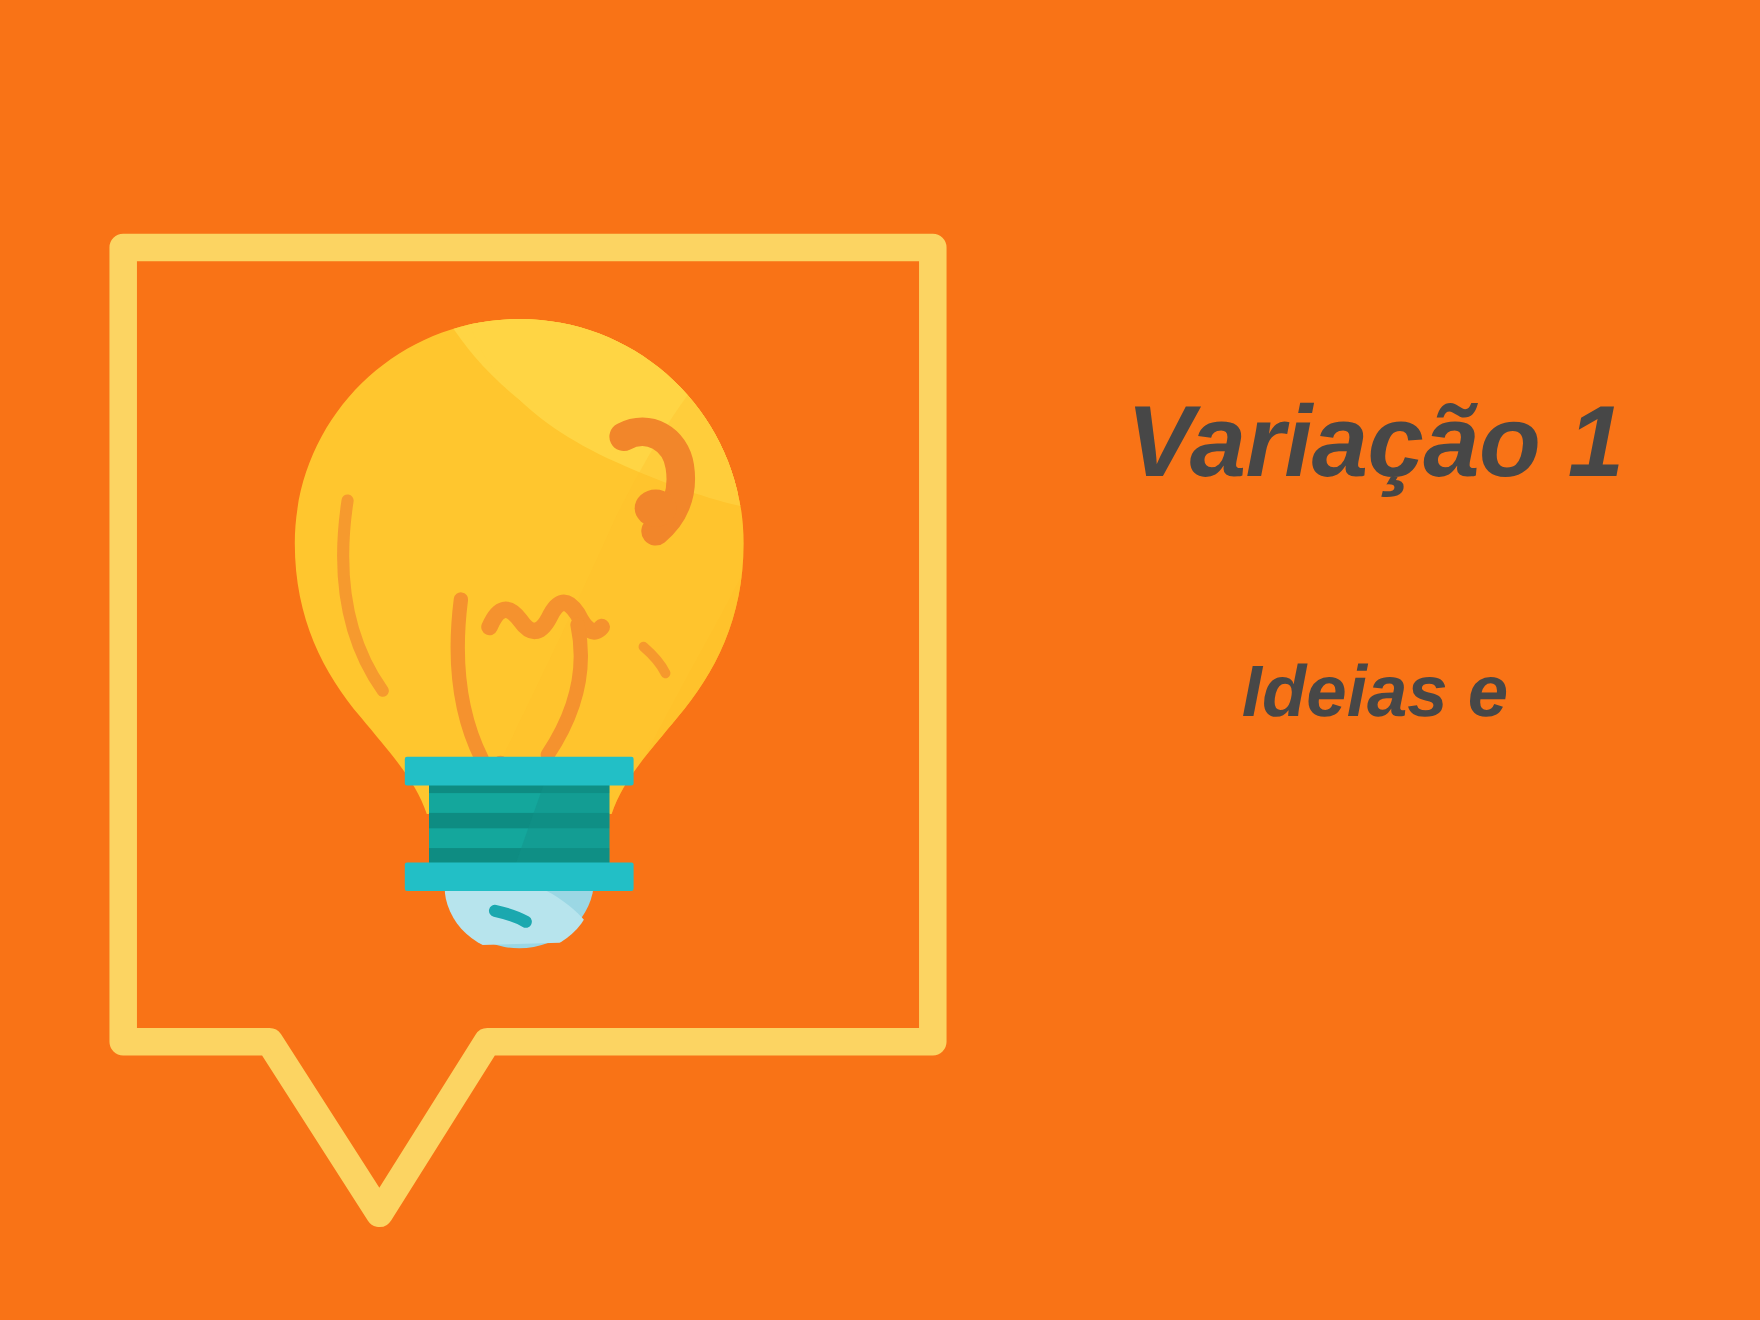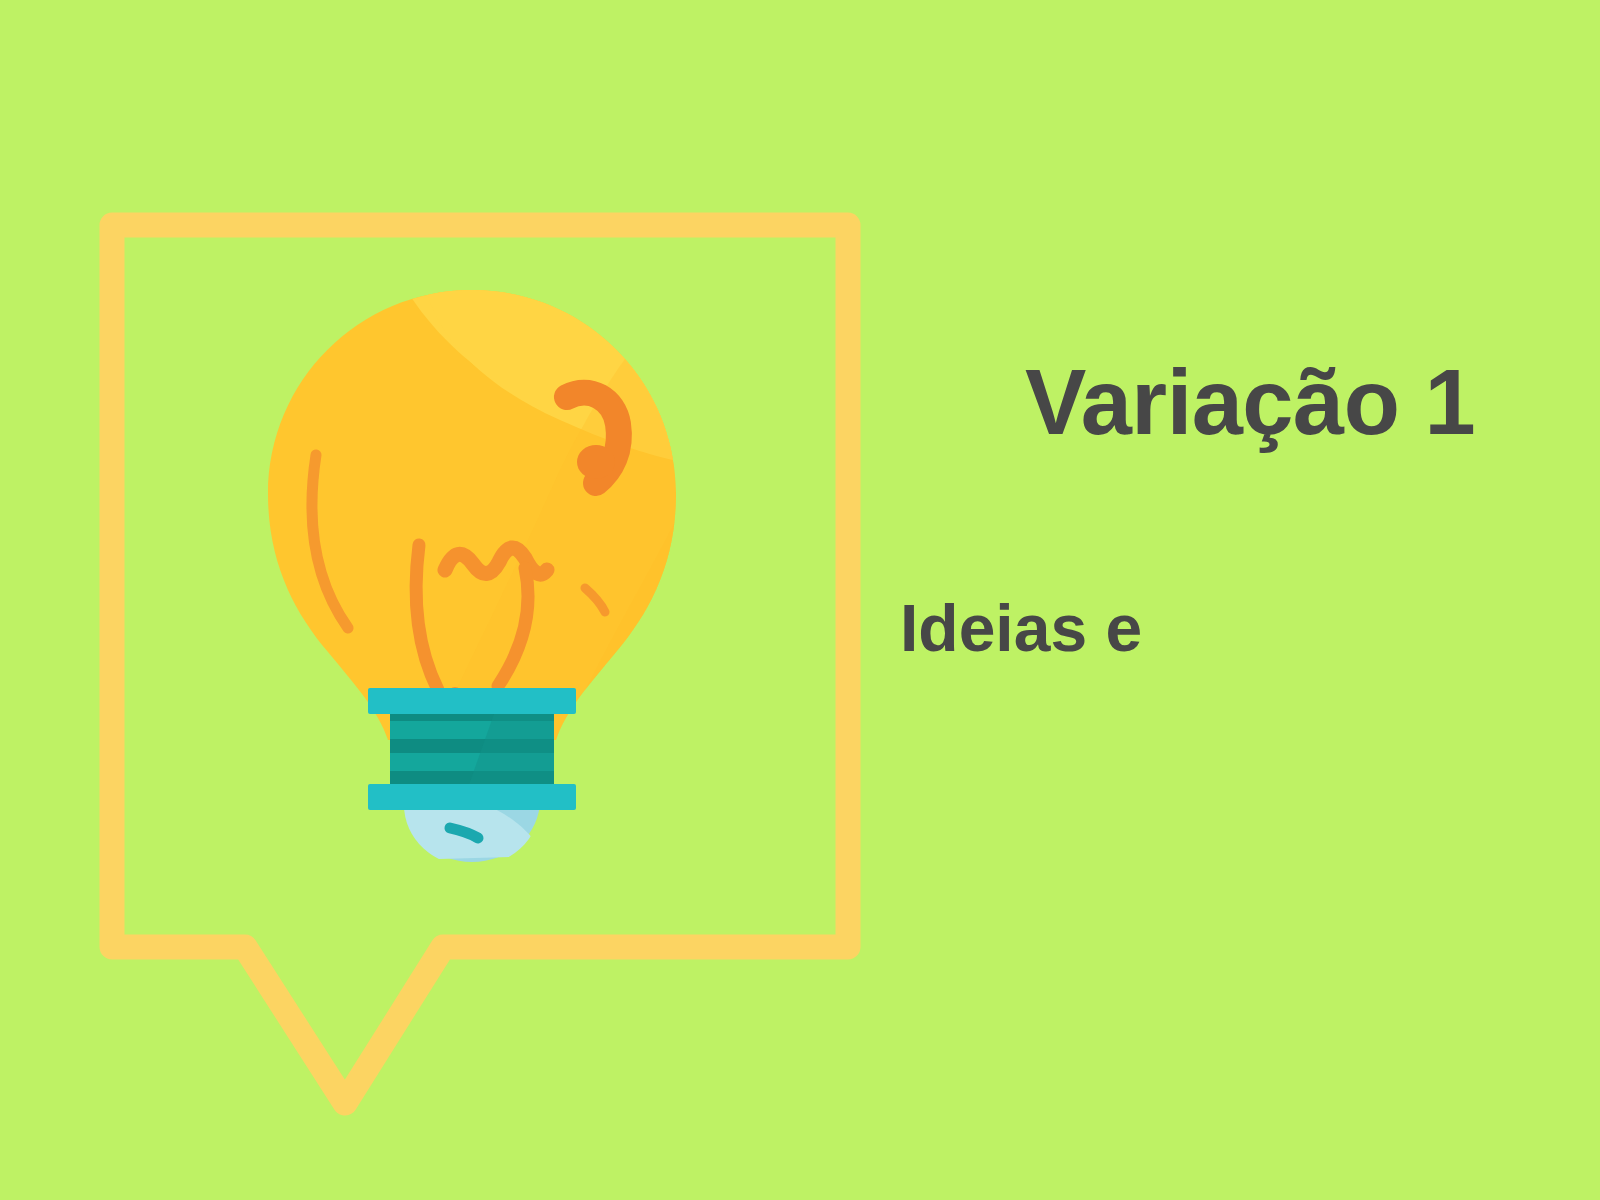--- a/index.html
+++ b/index.html
@@ -18,7 +18,8 @@
   #slide {
     position: absolute;
     inset: 0;
-    background: #bef264;
+    background: #f97316;
+    font-style: italic;
   }
 
   

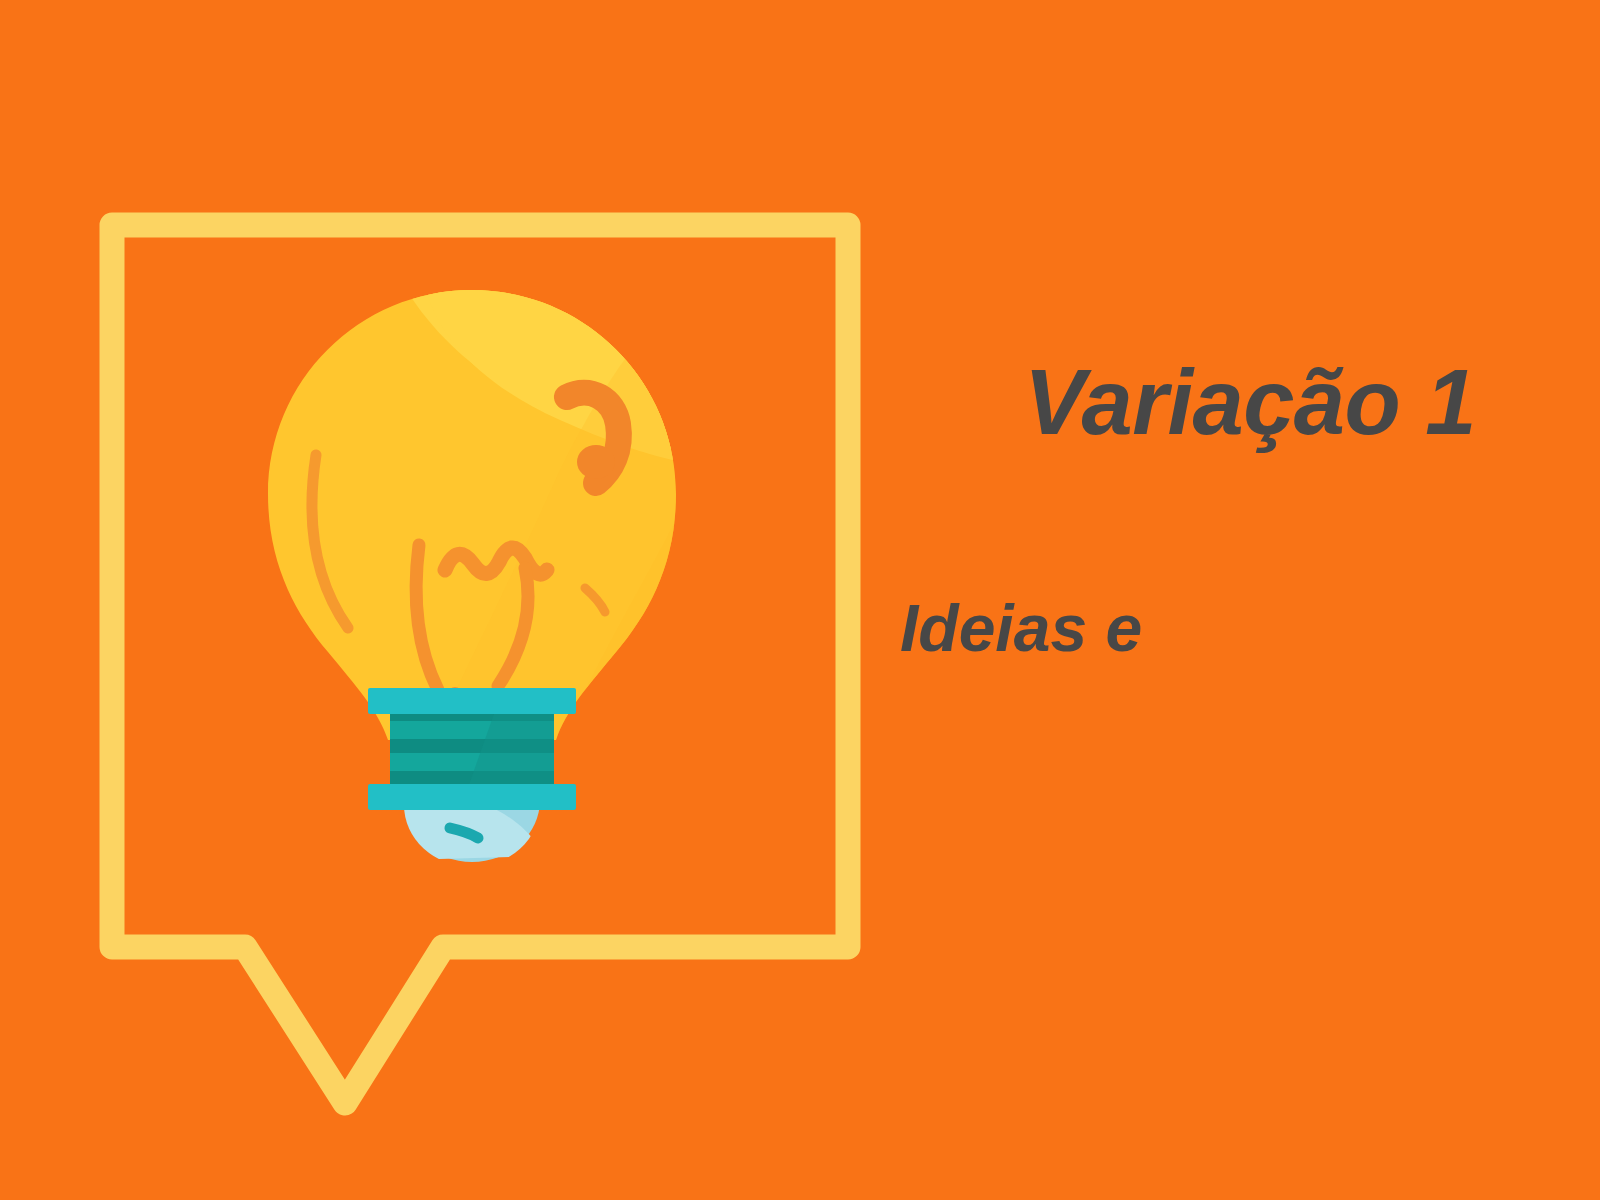--- a/index.html
+++ b/index.html
@@ -64,7 +64,7 @@
     left: 0;
     top: 586px;
     width: 700px;
-    text-align: left;
+    text-align: center;
     font-size: 66px;
     line-height: 1.28;
     font-weight: 700;

